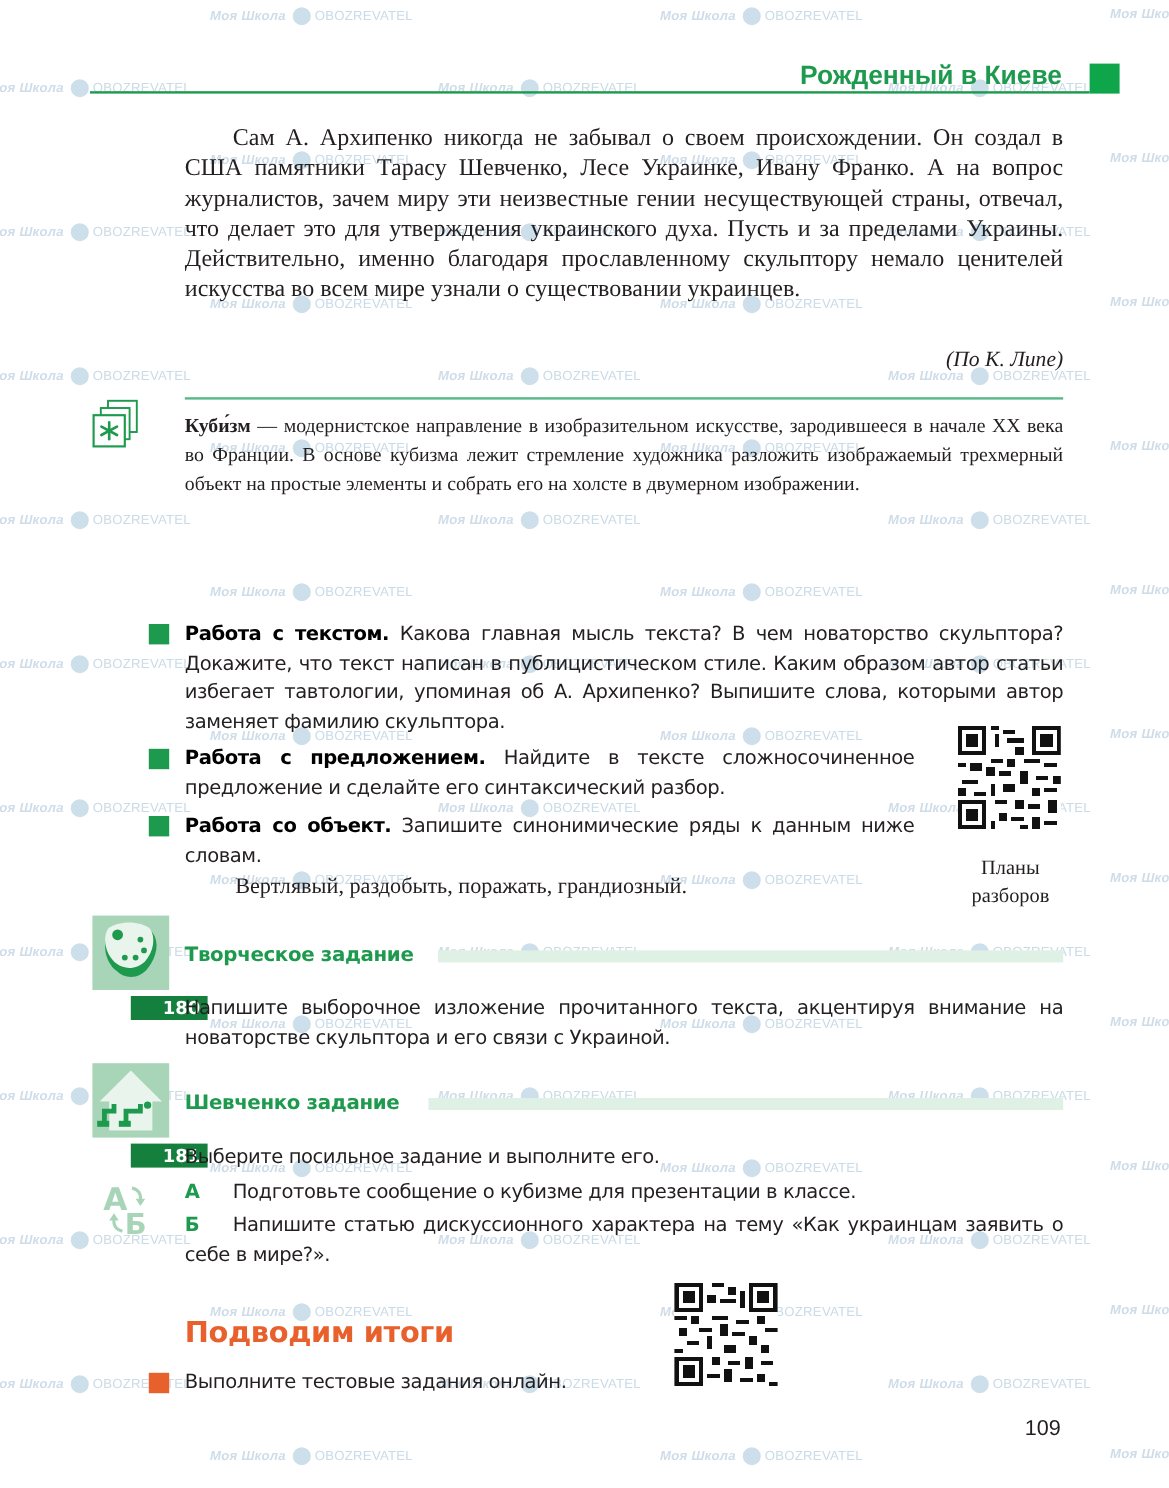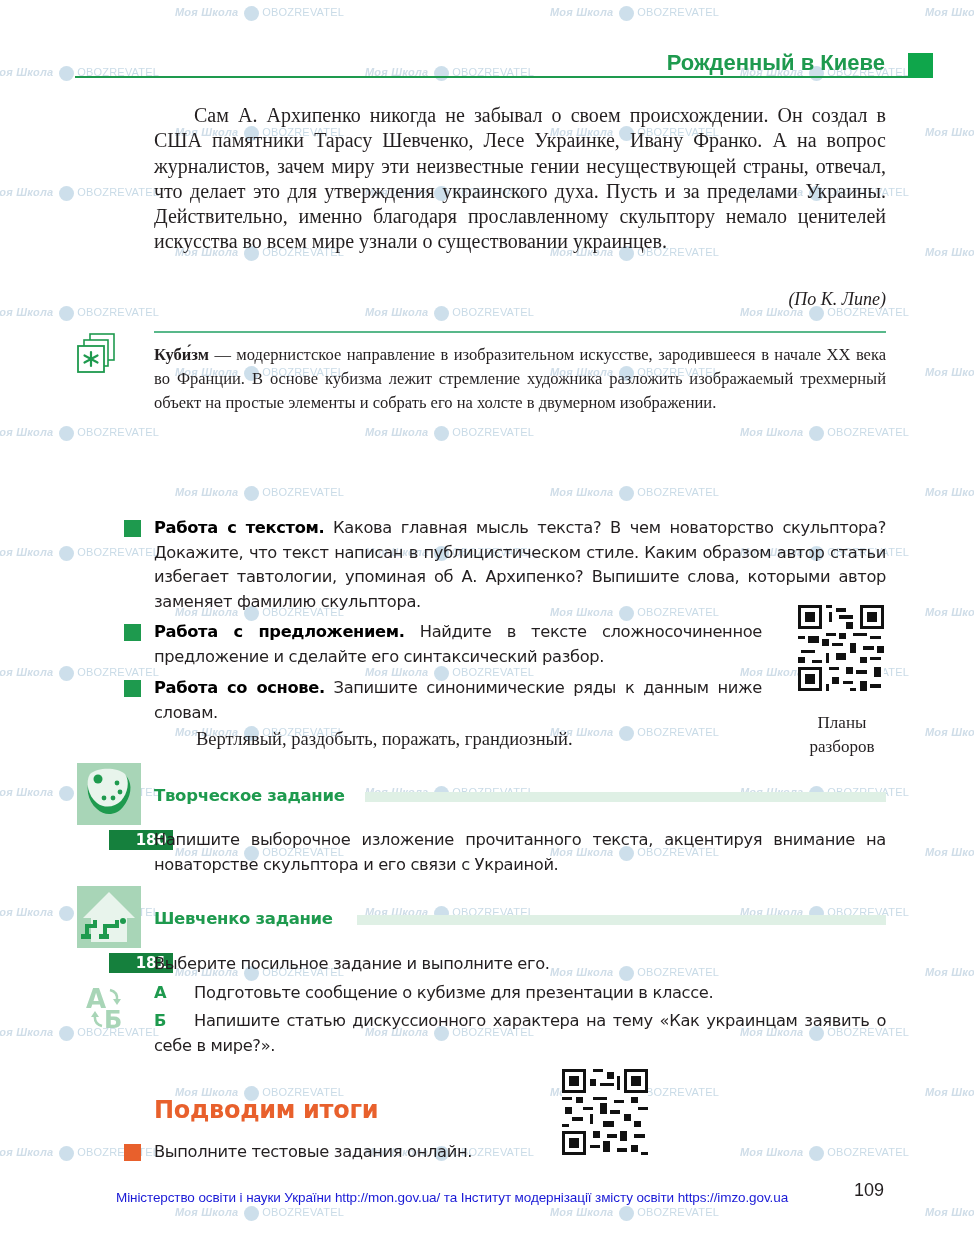--- a/index.html
+++ b/index.html
@@ -187,7 +187,7 @@
 
 <div class="bullet layer" style="left:124px;top:680px;"></div>
 <div class="layer task t3">
-  <span class="lbl">Работа со основе.</span><span> Запишите синонимические ряды к данным ниже словам.</span>
+  <span class="lbl">Работа со объект.</span><span> Запишите синонимические ряды к данным ниже словам.</span>
 </div>
 
 <div class="layer words">Вертлявый, раздобыть, поражать, грандиозный.</div>

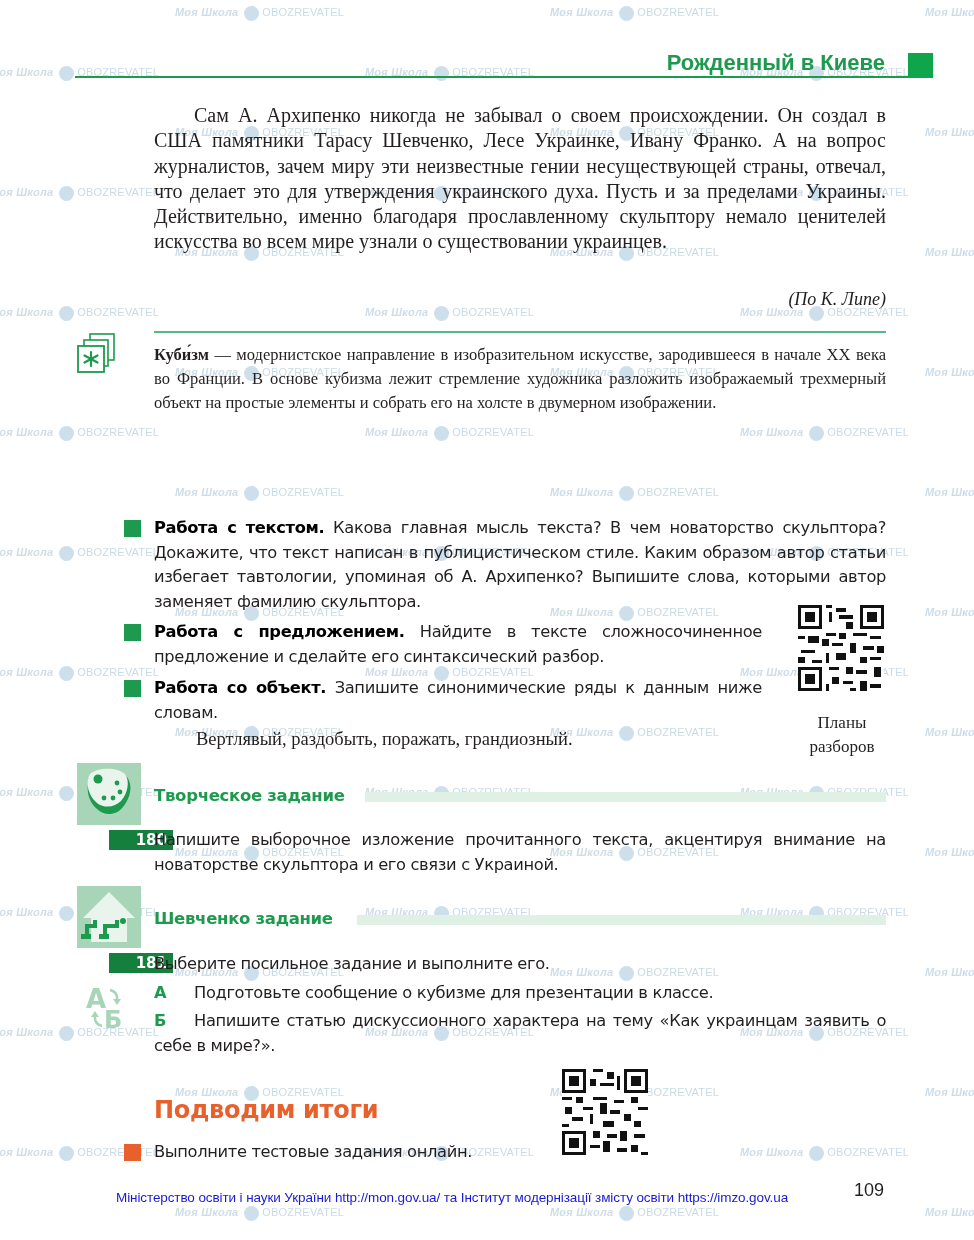--- a/index.html
+++ b/index.html
@@ -347,7 +347,6 @@
 
 <div class="layer page-num">109</div>
 <div class="layer footer">
-  <div>Міністерство освіти і науки України http://mon.gov.ua/ та Інститут модернізації змісту освіти https://imzo.gov.ua</div>
 </div>
 
 </body></html>

